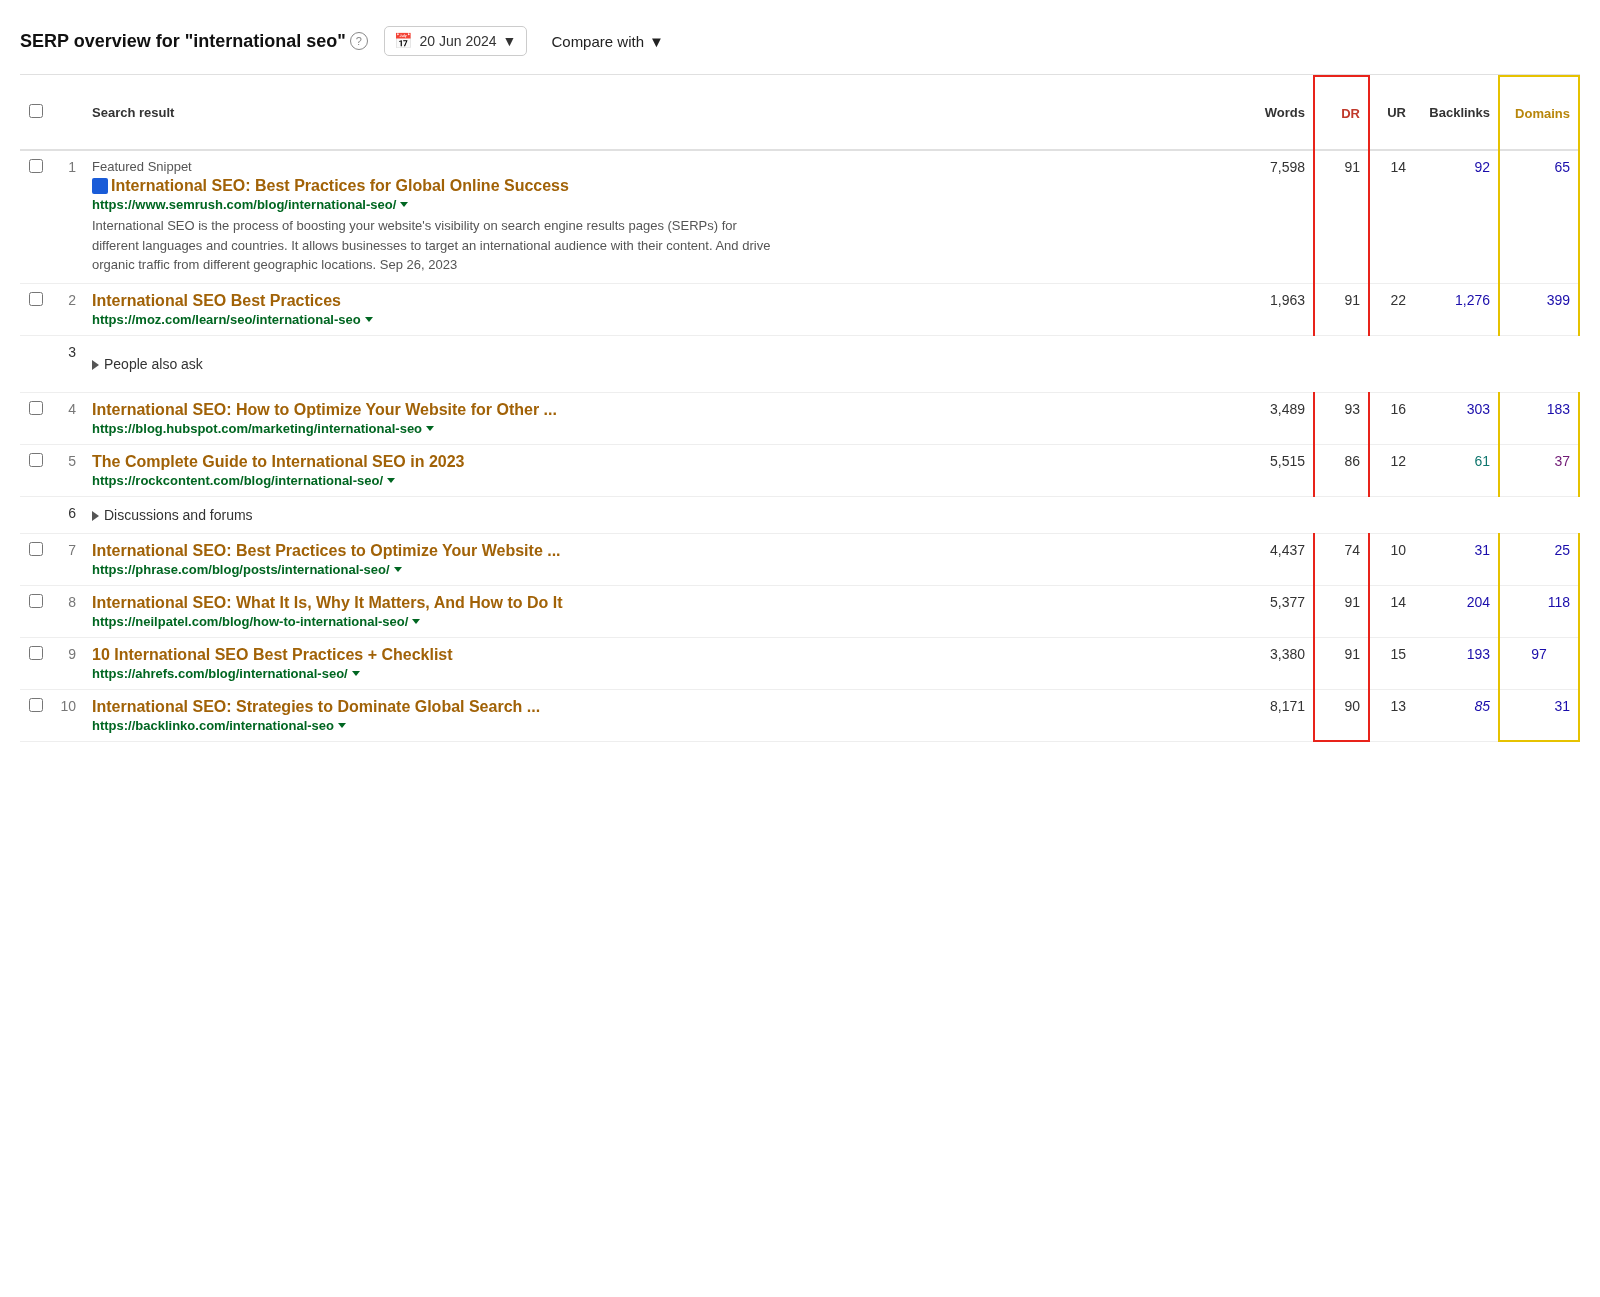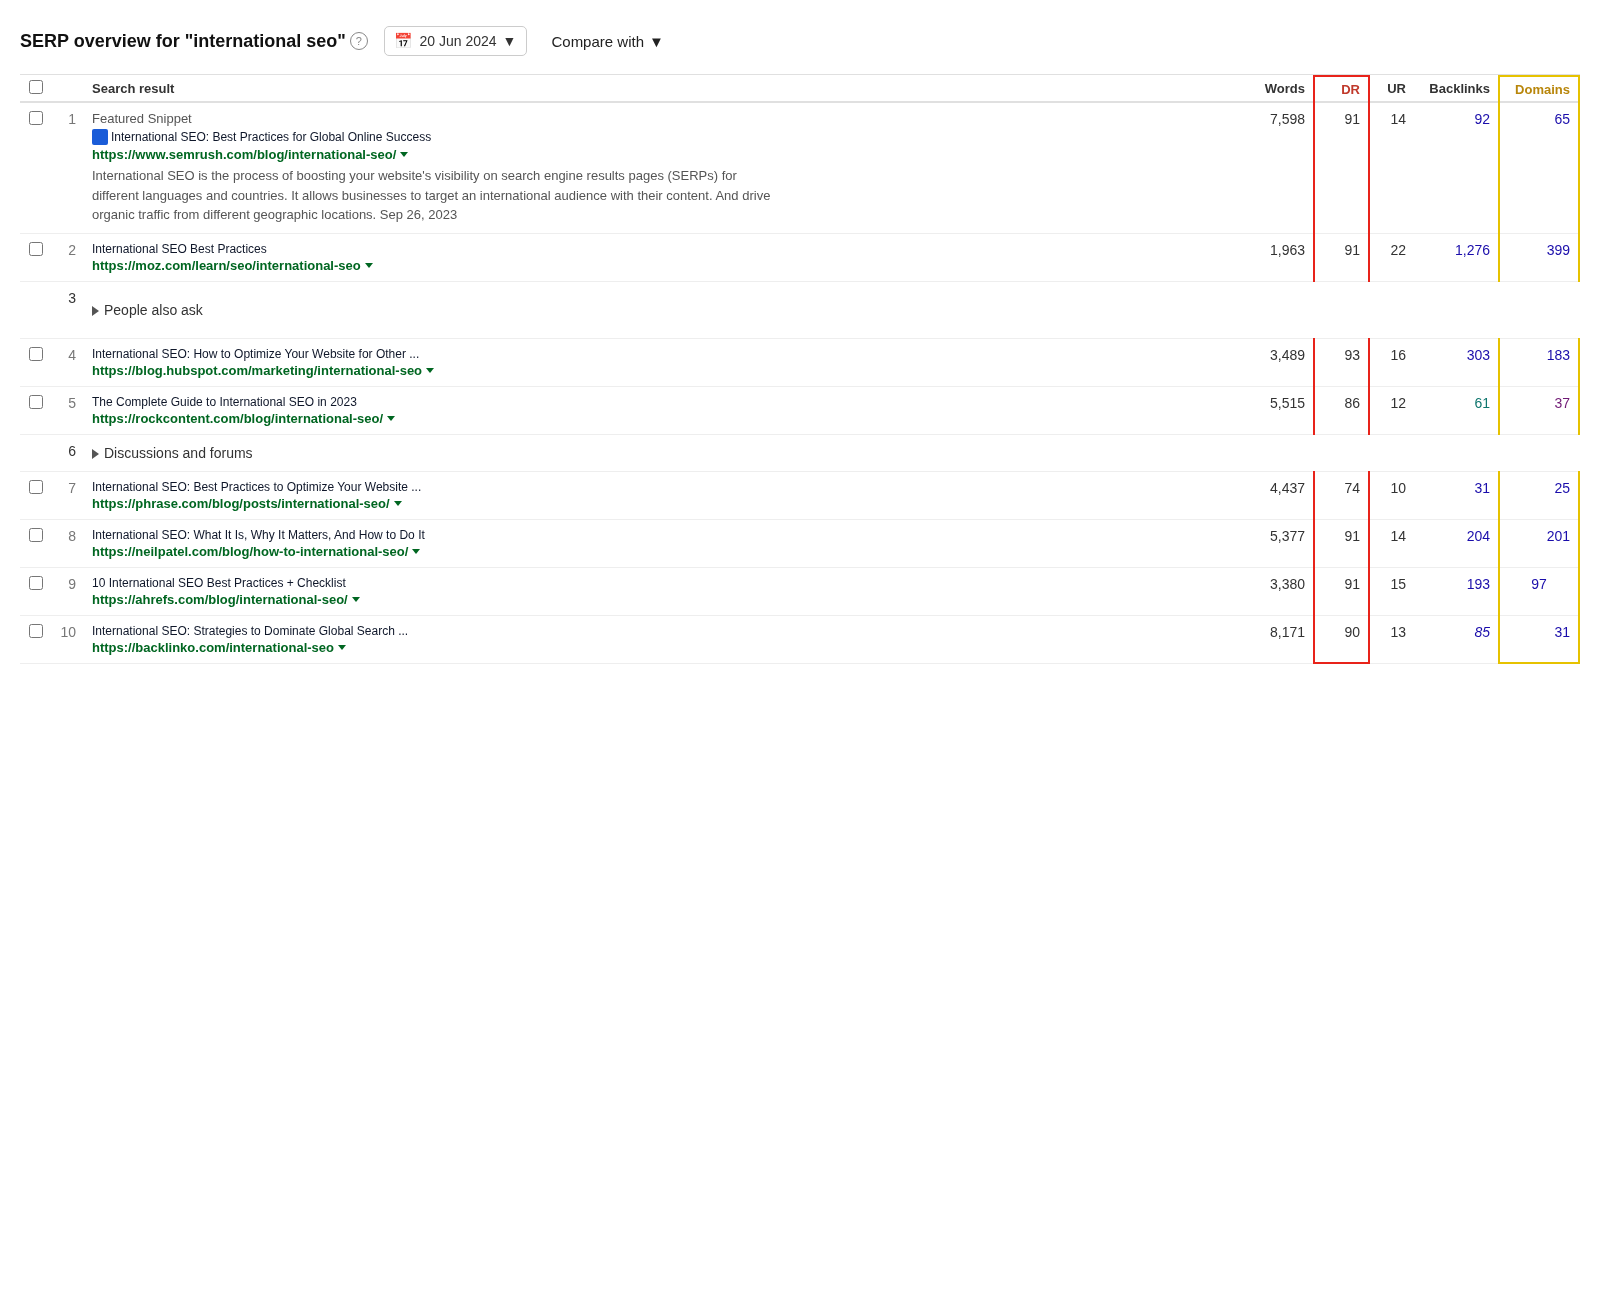--- a/index.html
+++ b/index.html
@@ -74,7 +74,7 @@
       border-bottom: 2px solid #e0e0e0;
     }
     .serp-table thead th {
-      padding: 4px 8px;
+      padding: 28px 8px;
       text-align: right;
       font-size: 13px;
       font-weight: 600;

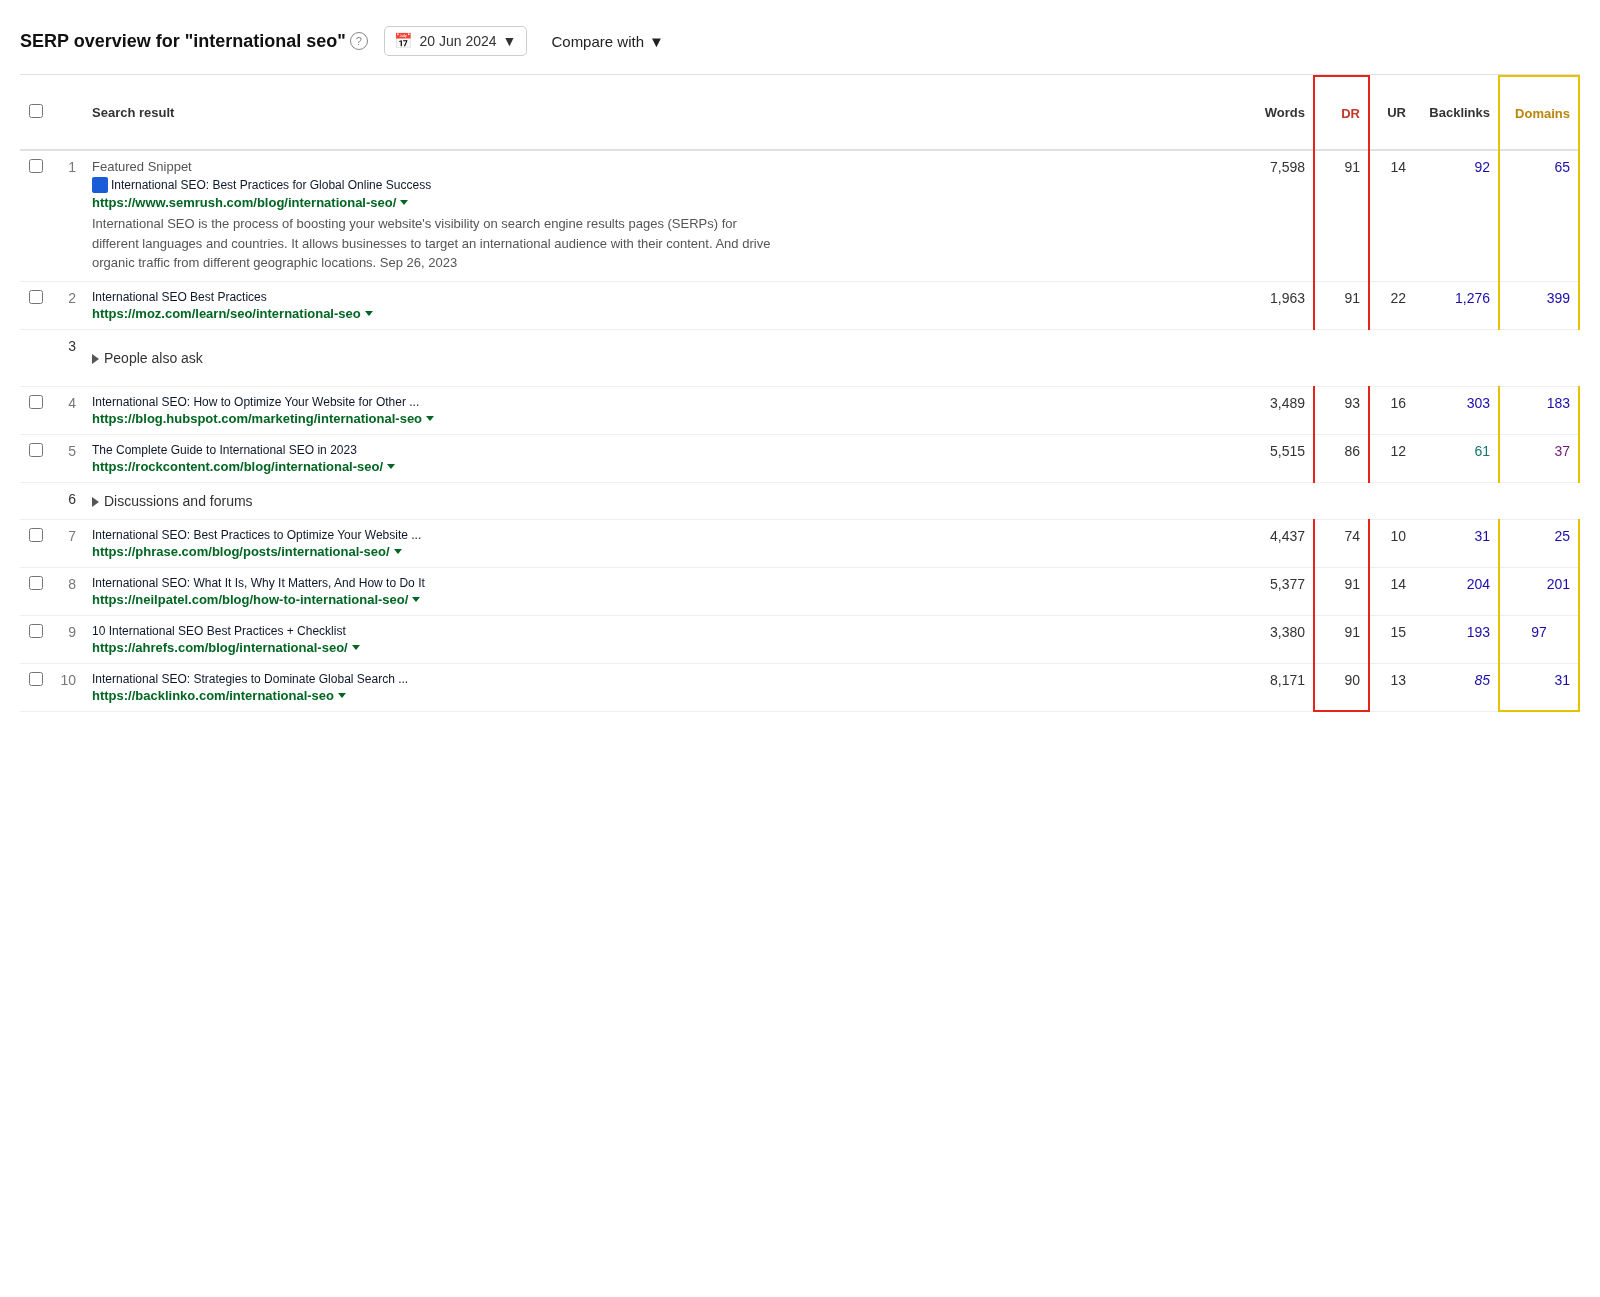--- a/index.html
+++ b/index.html
@@ -149,10 +149,10 @@
     .col-domains { width: 80px; }
 
     .result-link {
-      color: #0f172a;
+      color: #a16207;
       text-decoration: none;
-      font-size: 12px;
-      font-weight: 400;
+      font-size: 16px;
+      font-weight: 700;
       display: inline-flex;
       align-items: center;
       gap: 5px;

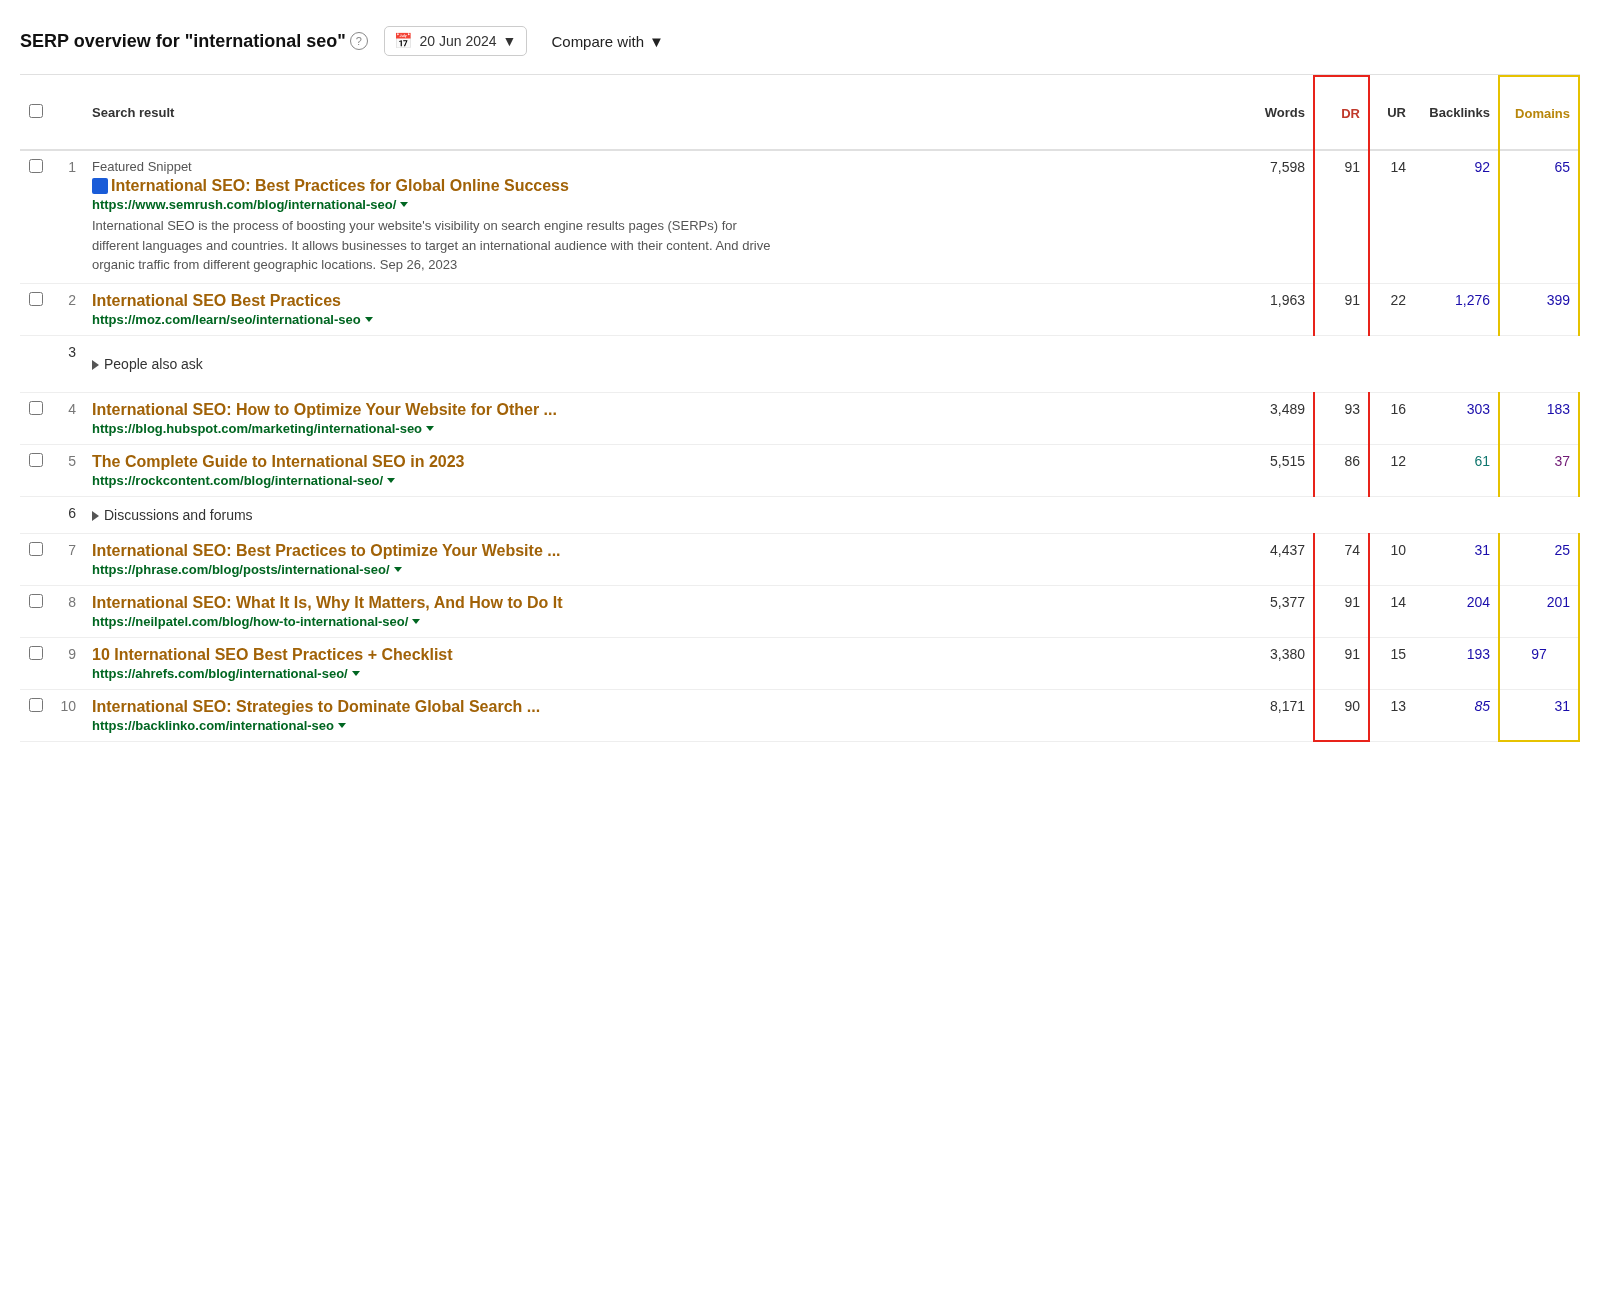--- a/index.html
+++ b/index.html
@@ -358,7 +358,7 @@
         <td class="col-dr col-dr">91</td>
         <td>14</td>
         <td class="col-backlinks" style="color: rgb(26, 13, 171);">204</td>
-        <td class="col-domains col-domains" style="color: rgb(26, 13, 171);">201</td>
+        <td class="col-domains col-domains" style="color: rgb(26, 13, 171);">118</td>
       </tr>
       <tr>
         <td class="col-checkbox"><input type="checkbox" class="checkbox-input" style=""></td>

